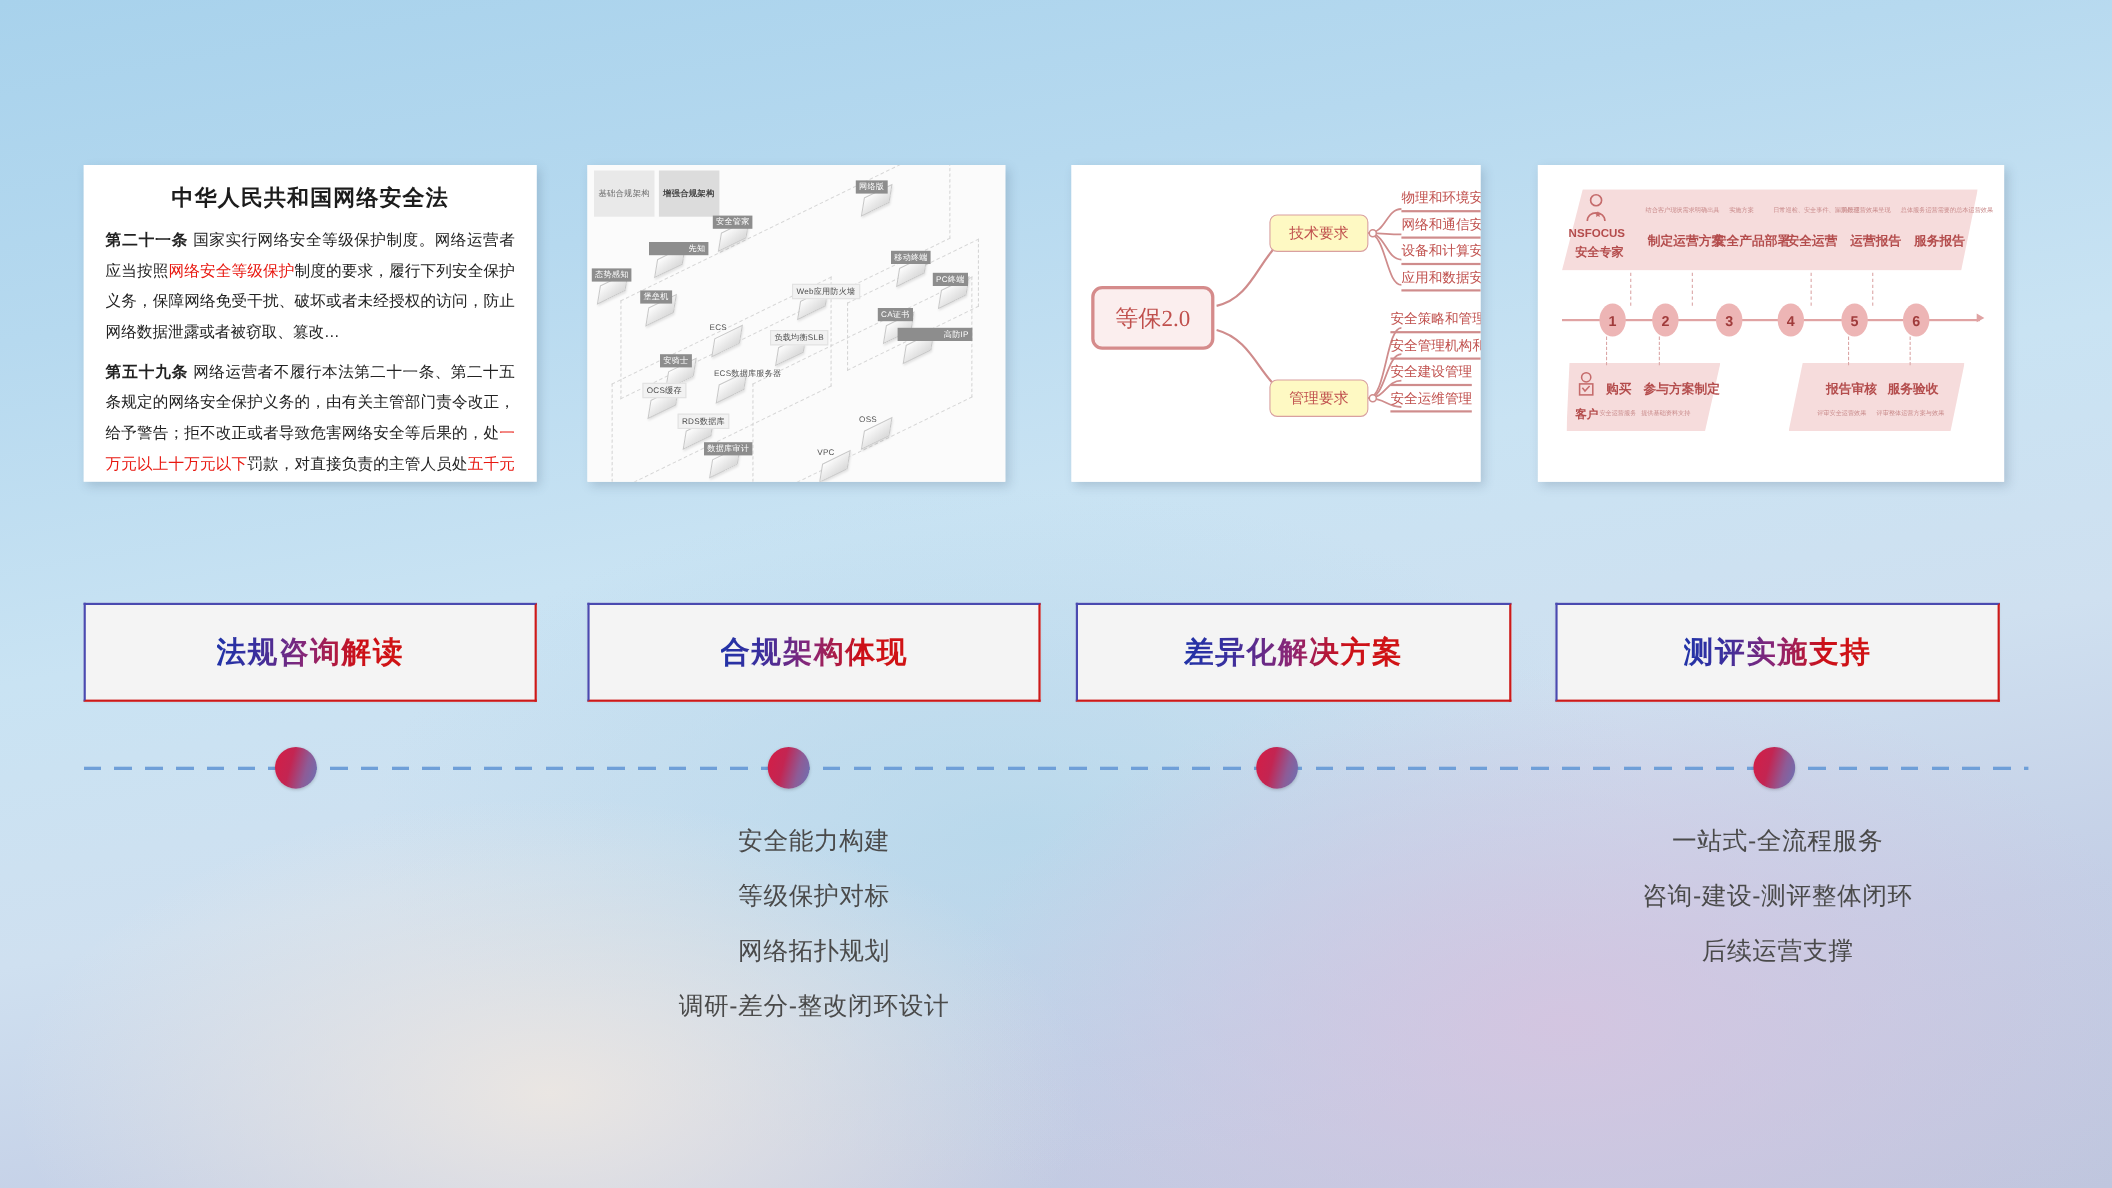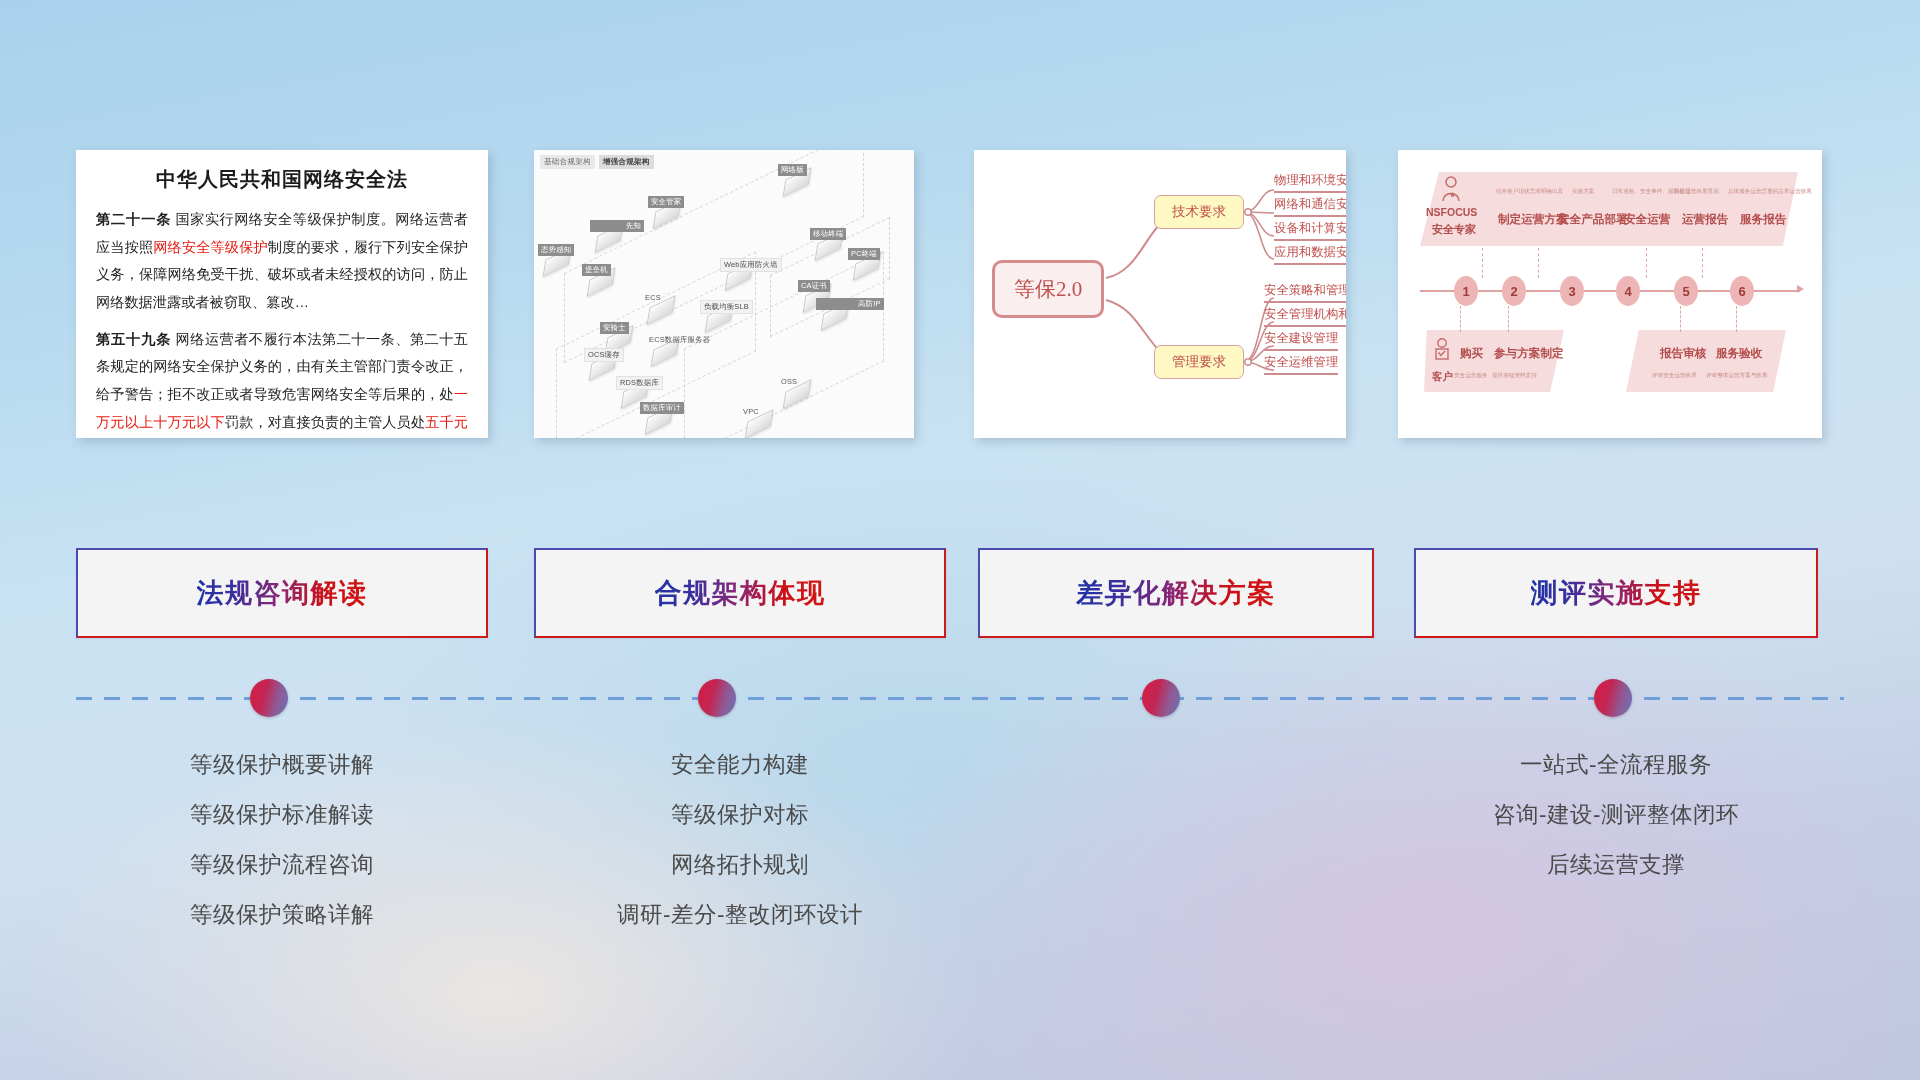--- a/index.html
+++ b/index.html
@@ -38,7 +38,7 @@
   
   .arch { position:relative; width:100%; height:100%; background:#fbfbfb; }
   .arch-tabs { position:absolute; left:6px; top:5px; display:flex; gap:4px; }
-  .arch-tab { font-size:7.6px; color:#6e6e6e; background:#e9e9e9; padding:2px 4px; letter-spacing:.2px; }
+  .arch-tab { font-size:7.6px; color:#6e6e6e; background:#e9e9e9; padding:16px 4px; letter-spacing:.2px; }
   .arch-tab.sel { background:#dcdcdc; color:#444;font-weight:bold; }
   .iso-zone {
     position:absolute; border:1px dashed #d6d6d6;

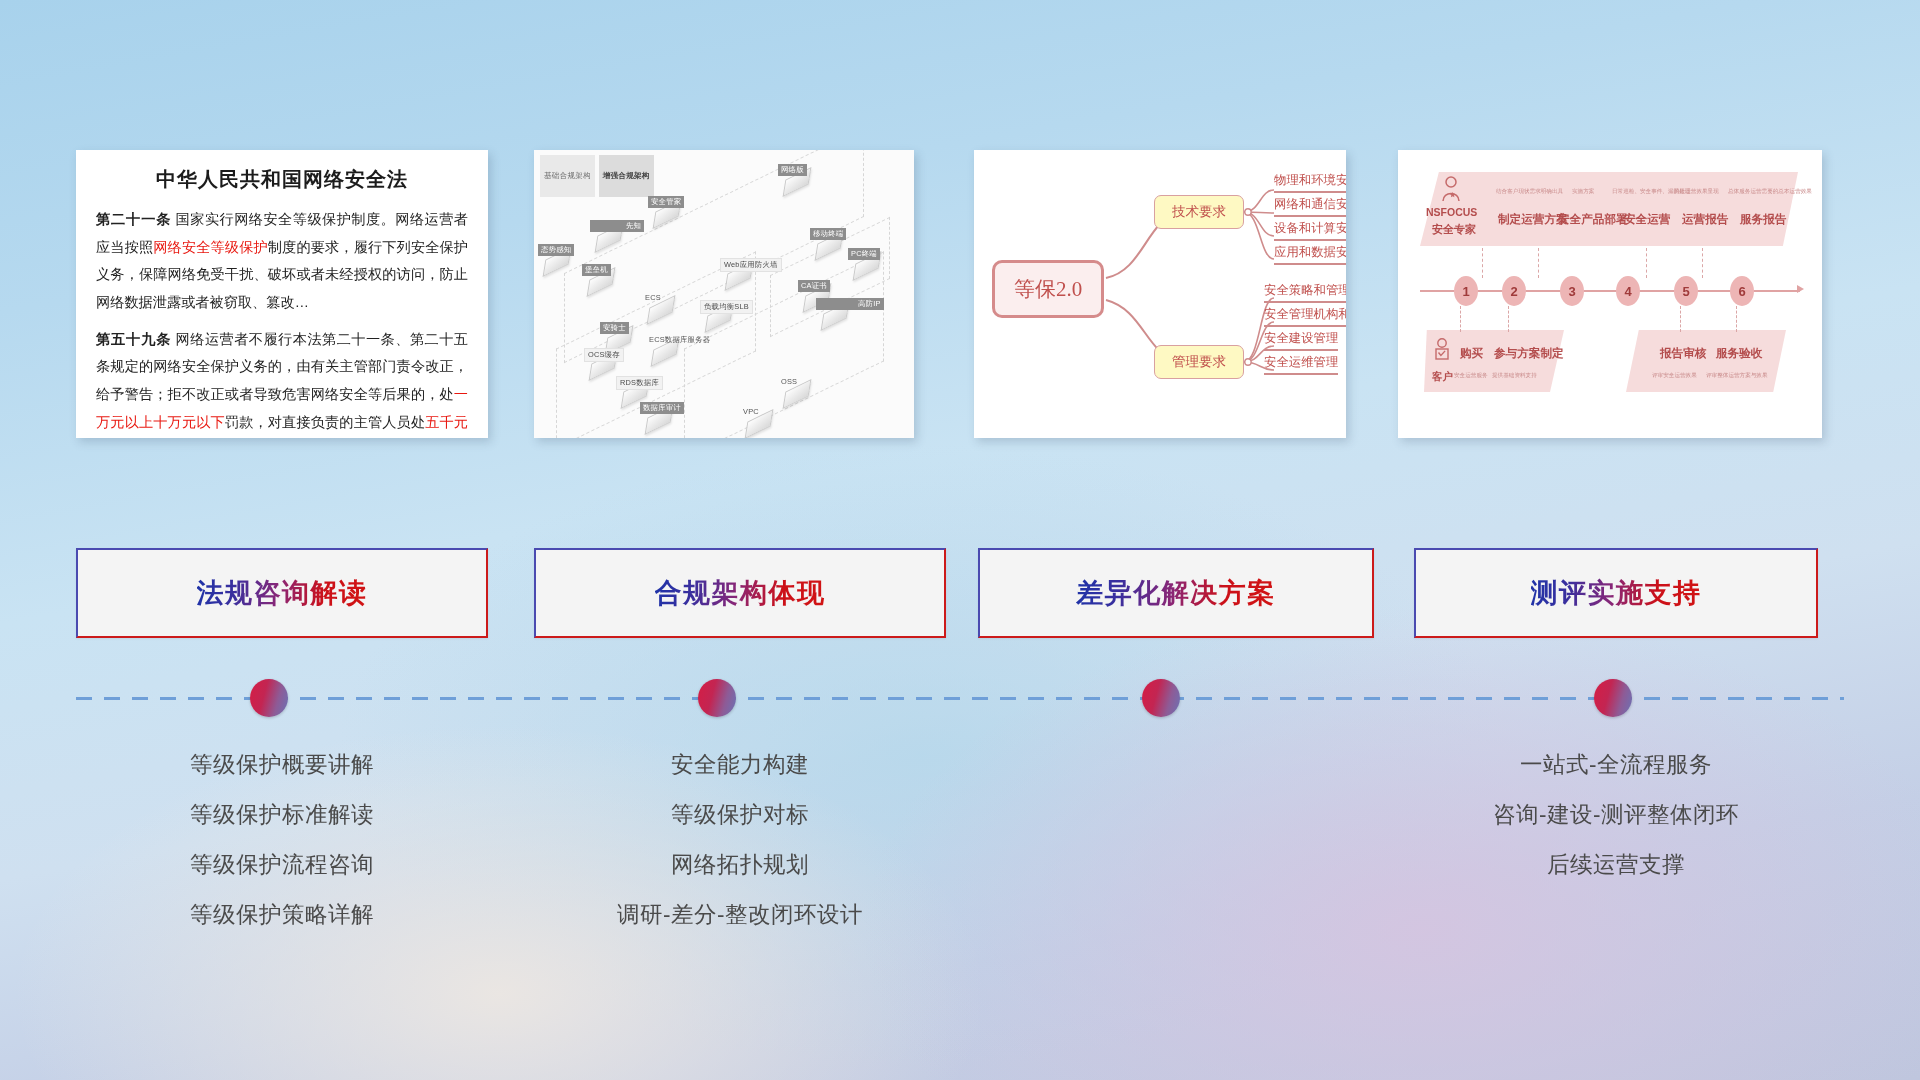--- a/index.html
+++ b/index.html
@@ -373,12 +373,6 @@
 </div>
 
 <div class="lists">
-  <ul class="list l1">
-    <li>等级保护概要讲解</li>
-    <li>等级保护标准解读</li>
-    <li>等级保护流程咨询</li>
-    <li>等级保护策略详解</li>
-  </ul>
   <ul class="list l2">
     <li>安全能力构建</li>
     <li>等级保护对标</li>

